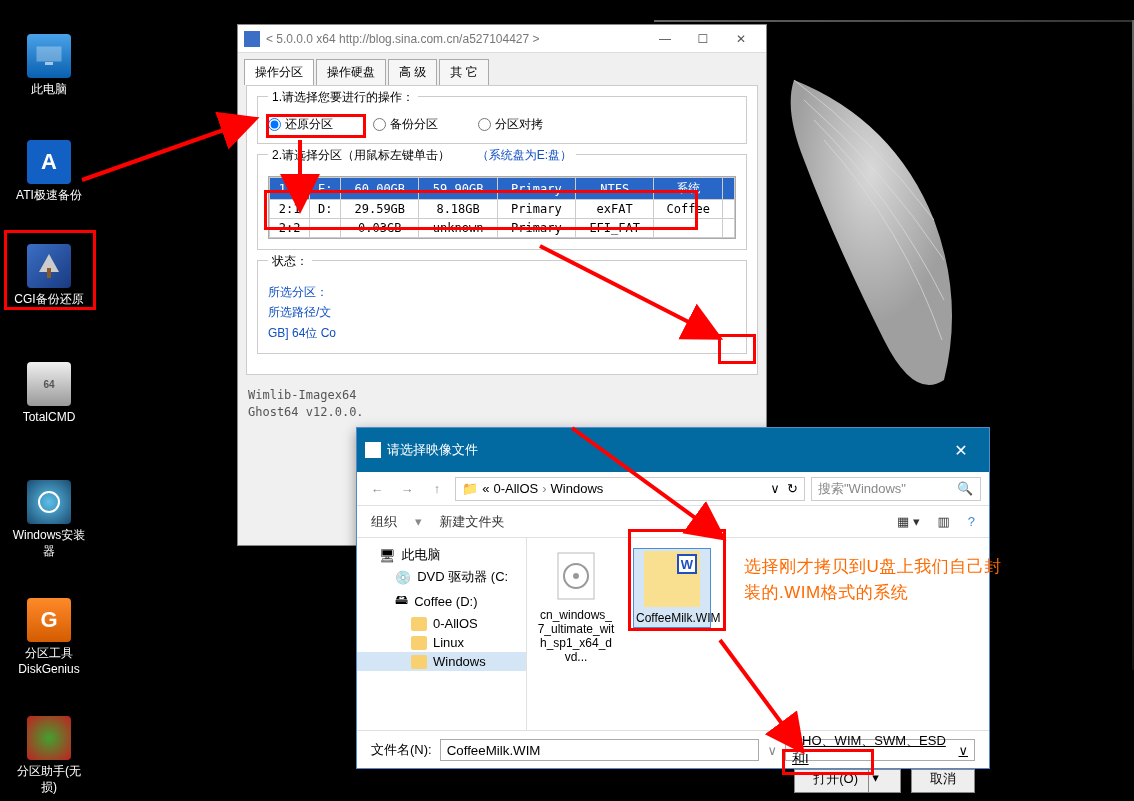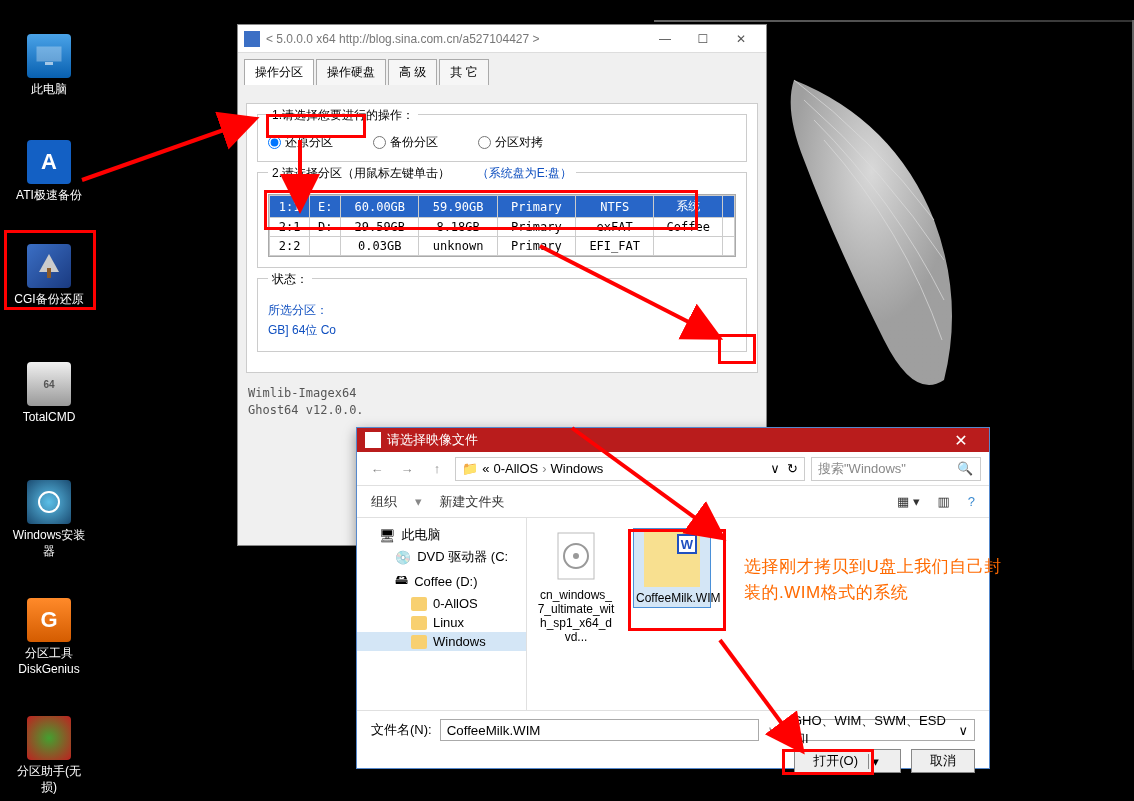--- a/index.html
+++ b/index.html
@@ -44,7 +44,7 @@
 .tabs { display:flex; padding:6px 6px 0; background:#f0f0f0; }
 .tab { padding:4px 10px; border:1px solid #aaa; border-bottom:none; background:#f6f6f6; margin-right:2px; font-size:12px; }
 .tab.active { background:#fff; }
-.panel { margin:18px 8px 8px; padding:10px; background:#fff; border:1px solid #ccc; }
+.panel { margin:0 8px 8px; padding:10px; background:#fff; border:1px solid #ccc; }
 .sect { border:1px solid #ccc; padding:10px 10px 10px; margin-bottom:10px; position:relative; }
 .sect-label { position:relative; top:-18px; background:#fff; padding:0 4px; display:inline-block; font-size:12px; }
 .radios { display:flex; gap:40px; margin-top:-8px; }

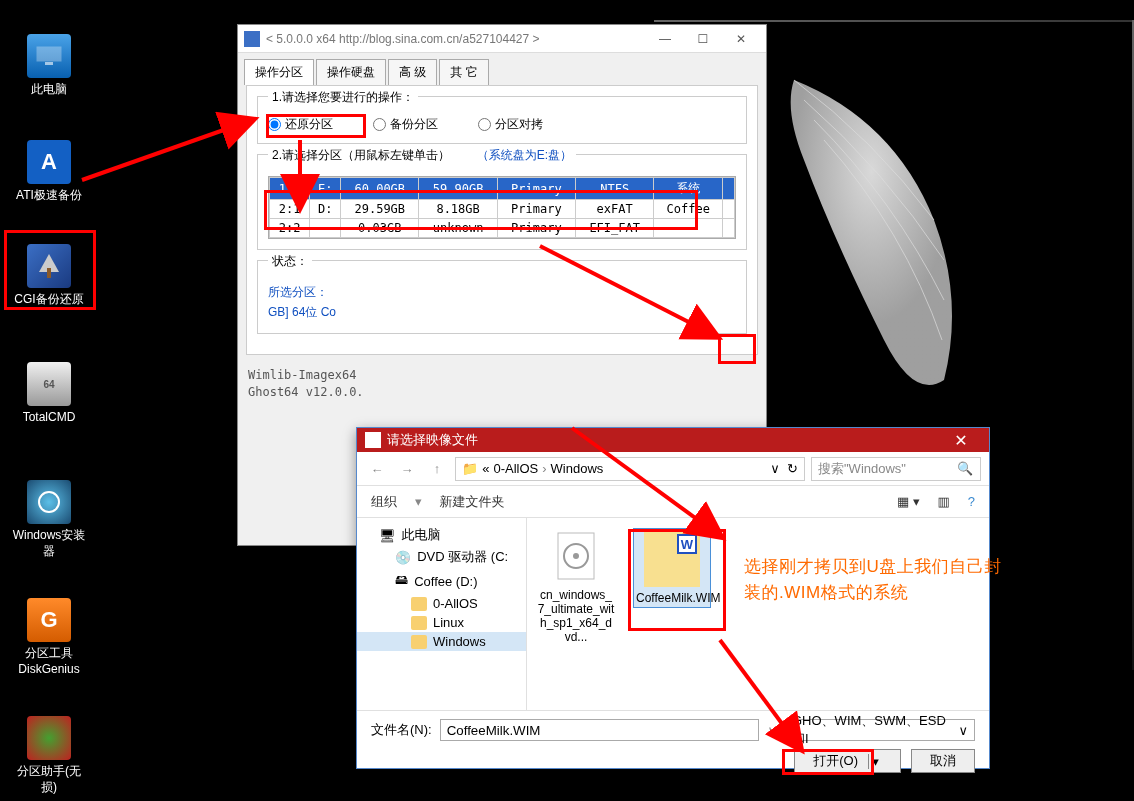--- a/index.html
+++ b/index.html
@@ -248,6 +248,7 @@
       <span class="sect-label">状态：</span>
       <div class="status">
         <div>所选分区：</div>
+        <div>所选路径/文</div>
         <div>GB] 64位 Co</div>
       </div>
     </div>

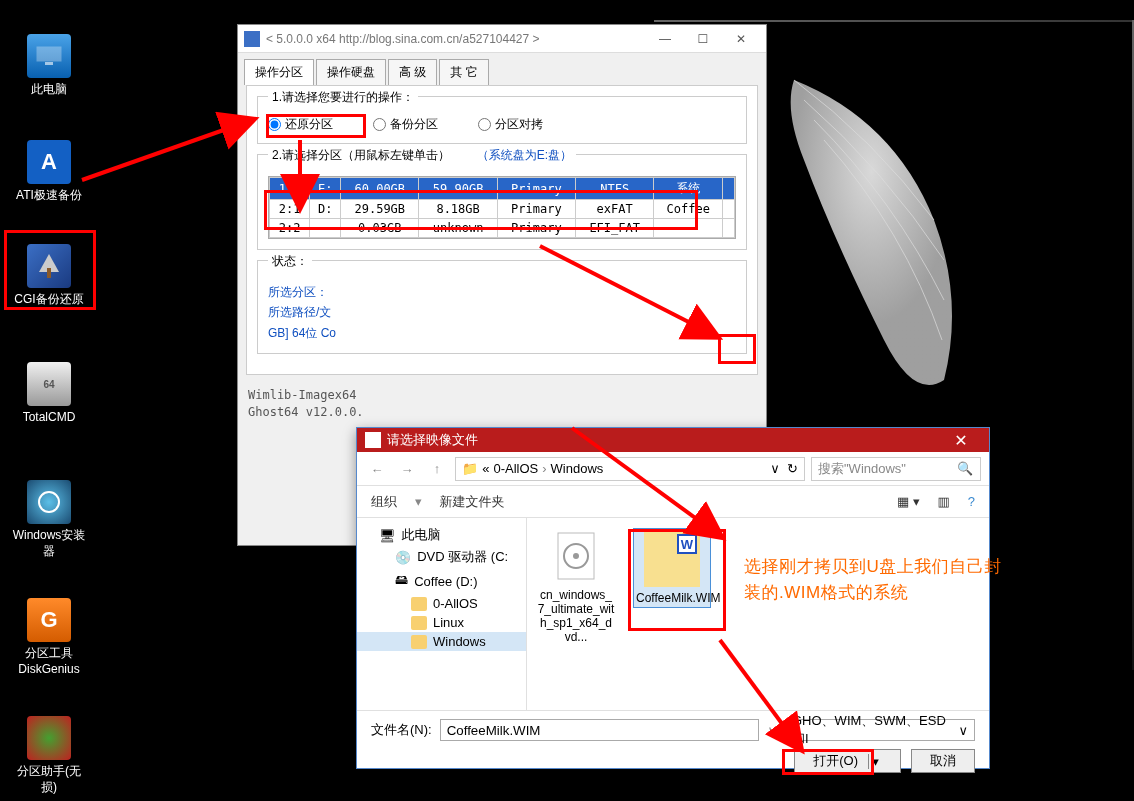--- a/index.html
+++ b/index.html
@@ -71,7 +71,7 @@
   background:#fff; border:1px solid #5588cc; z-index:40;
   box-shadow:0 4px 12px rgba(0,0,0,0.4);
 }
-.opendlg .dtitle { height:24px; background:#b91c1c; color:#fff; display:flex; align-items:center; padding:0 8px; font-size:13px; }
+.opendlg .dtitle { height:44px; background:#0369a1; color:#fff; display:flex; align-items:center; padding:0 8px; font-size:13px; }
 .opendlg .dtitle .dicon2 { width:16px; height:16px; background:#fff; margin-right:6px; }
 .opendlg .dclose { margin-left:auto; width:40px; text-align:center; font-size:16px; }
 .opendlg .nav { height:34px; display:flex; align-items:center; padding:0 8px; gap:6px; border-bottom:1px solid #e0e0e0; font-size:13px; }

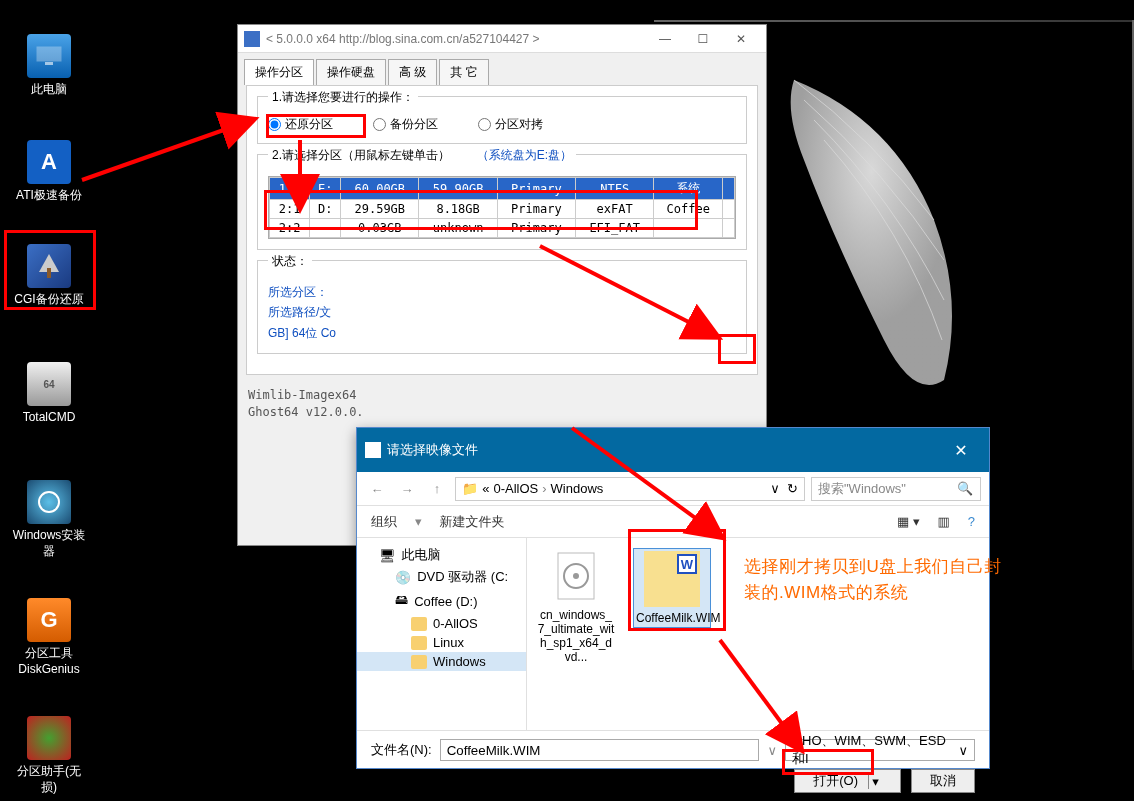--- a/index.html
+++ b/index.html
@@ -94,7 +94,7 @@
 .opendlg .fitem.sel { background:#d4e6f6; border:1px solid #4a90d8; padding:2px; }
 .opendlg .bottom { padding:8px 14px; border-top:1px solid #e0e0e0; display:flex; align-items:center; gap:8px; font-size:13px; }
 .opendlg .bottom .fn { flex:1; height:22px; border:1px solid #aaa; padding:0 6px; }
-.opendlg .bottom .ft { width:190px; height:22px; border:1px solid #aaa; padding:0 6px; display:flex; align-items:center; justify-content:space-between; }
+.opendlg .bottom .ft { width:190px; height:22px; border:1px solid #aaa; padding:0 6px; display:flex; align-items:center; justify-content:space-between;text-decoration:underline; }
 .opendlg .btnrow { padding:0 14px 10px; display:flex; justify-content:flex-end; gap:10px; }
 .opendlg .btn { height:24px; padding:8px 18px; border:1px solid #888; background:#eee; display:flex; align-items:center; font-size:13px; }
 .opendlg .btn .dd { width:14px; border-left:1px solid #888; margin-left:10px; text-align:center; }

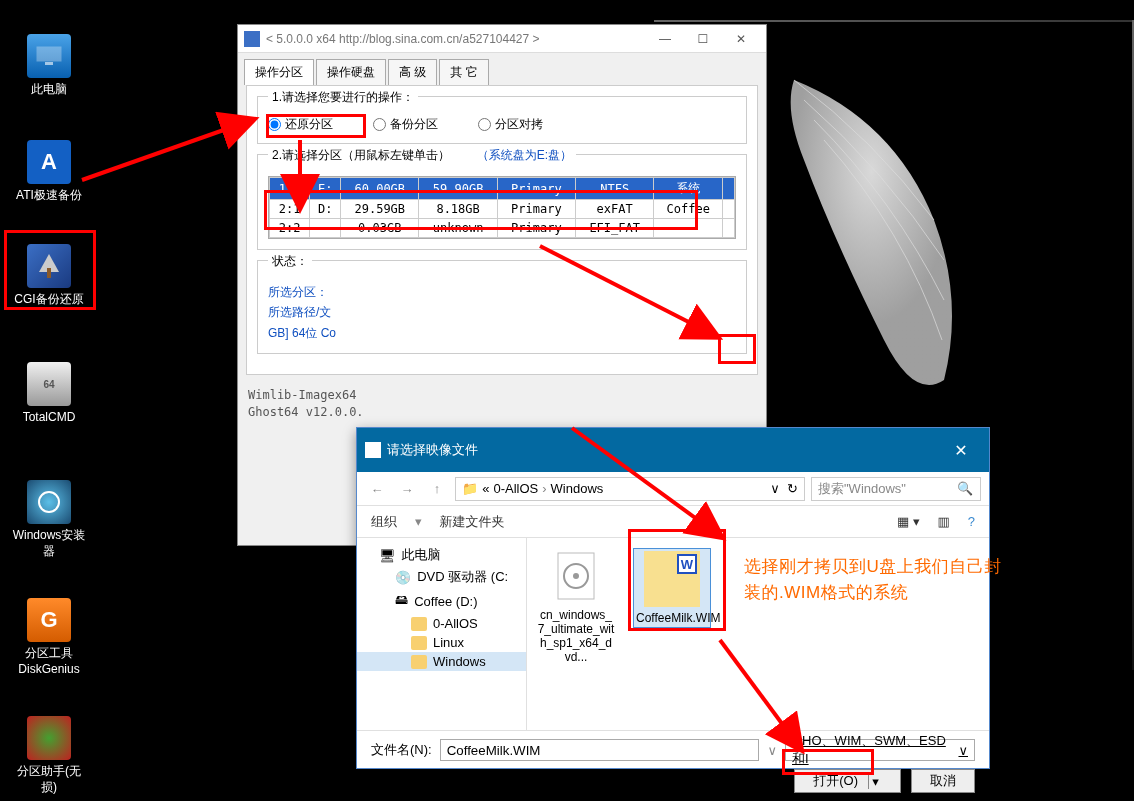--- a/index.html
+++ b/index.html
@@ -96,7 +96,7 @@
 .opendlg .bottom .fn { flex:1; height:22px; border:1px solid #aaa; padding:0 6px; }
 .opendlg .bottom .ft { width:190px; height:22px; border:1px solid #aaa; padding:0 6px; display:flex; align-items:center; justify-content:space-between;text-decoration:underline; }
 .opendlg .btnrow { padding:0 14px 10px; display:flex; justify-content:flex-end; gap:10px; }
-.opendlg .btn { height:24px; padding:8px 18px; border:1px solid #888; background:#eee; display:flex; align-items:center; font-size:13px; }
+.opendlg .btn { height:24px; padding:0 18px; border:1px solid #888; background:#eee; display:flex; font-size:13px; }
 .opendlg .btn .dd { width:14px; border-left:1px solid #888; margin-left:10px; text-align:center; }
 
 

